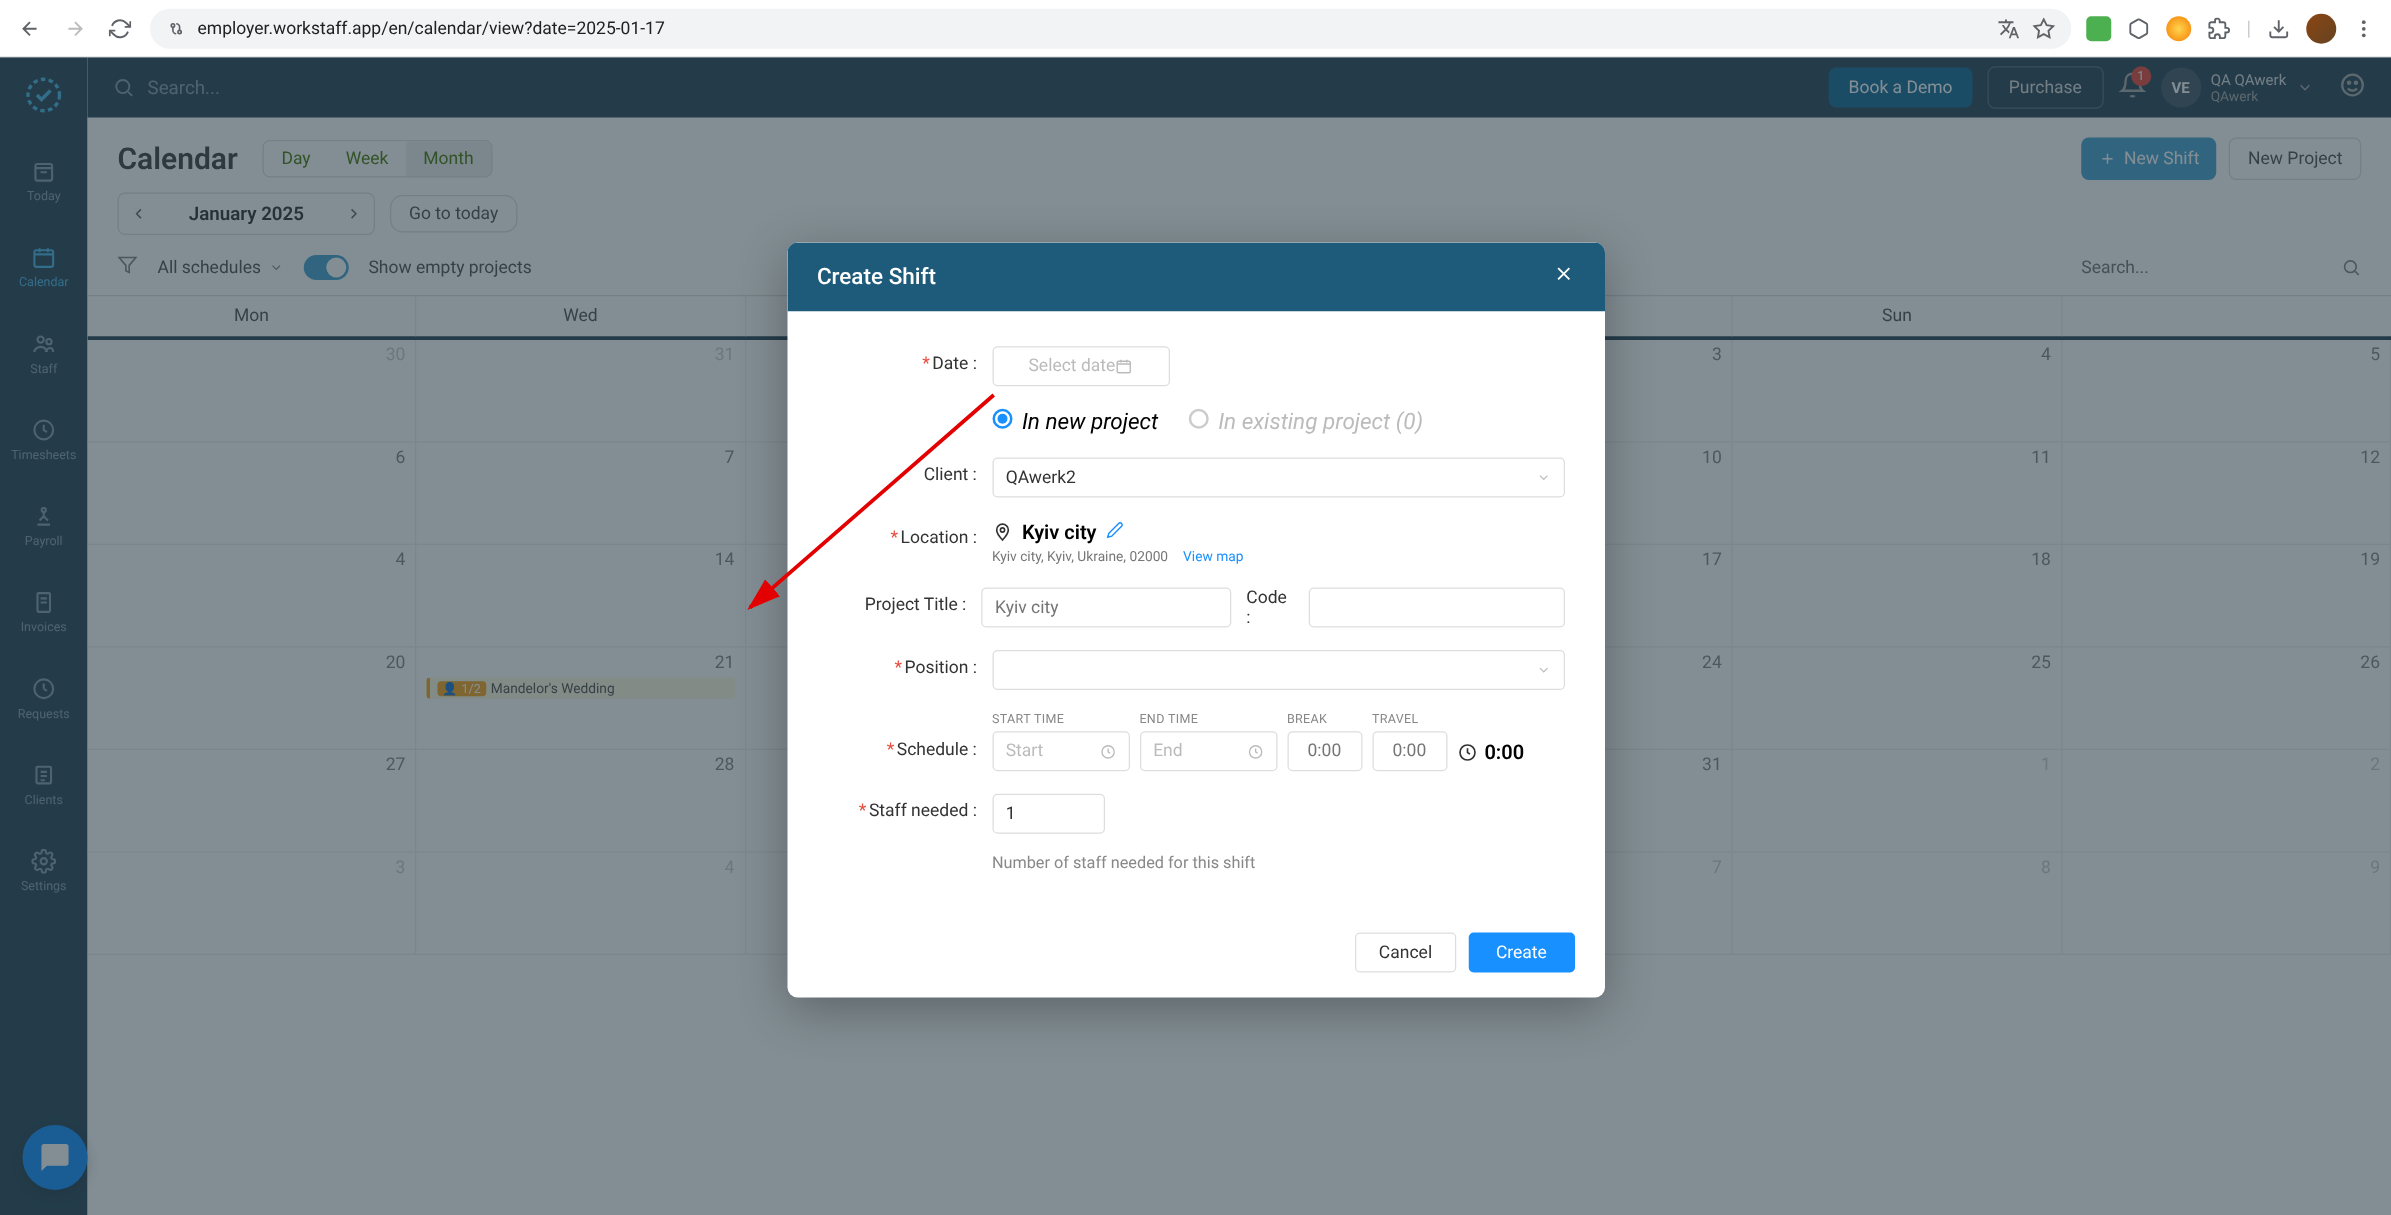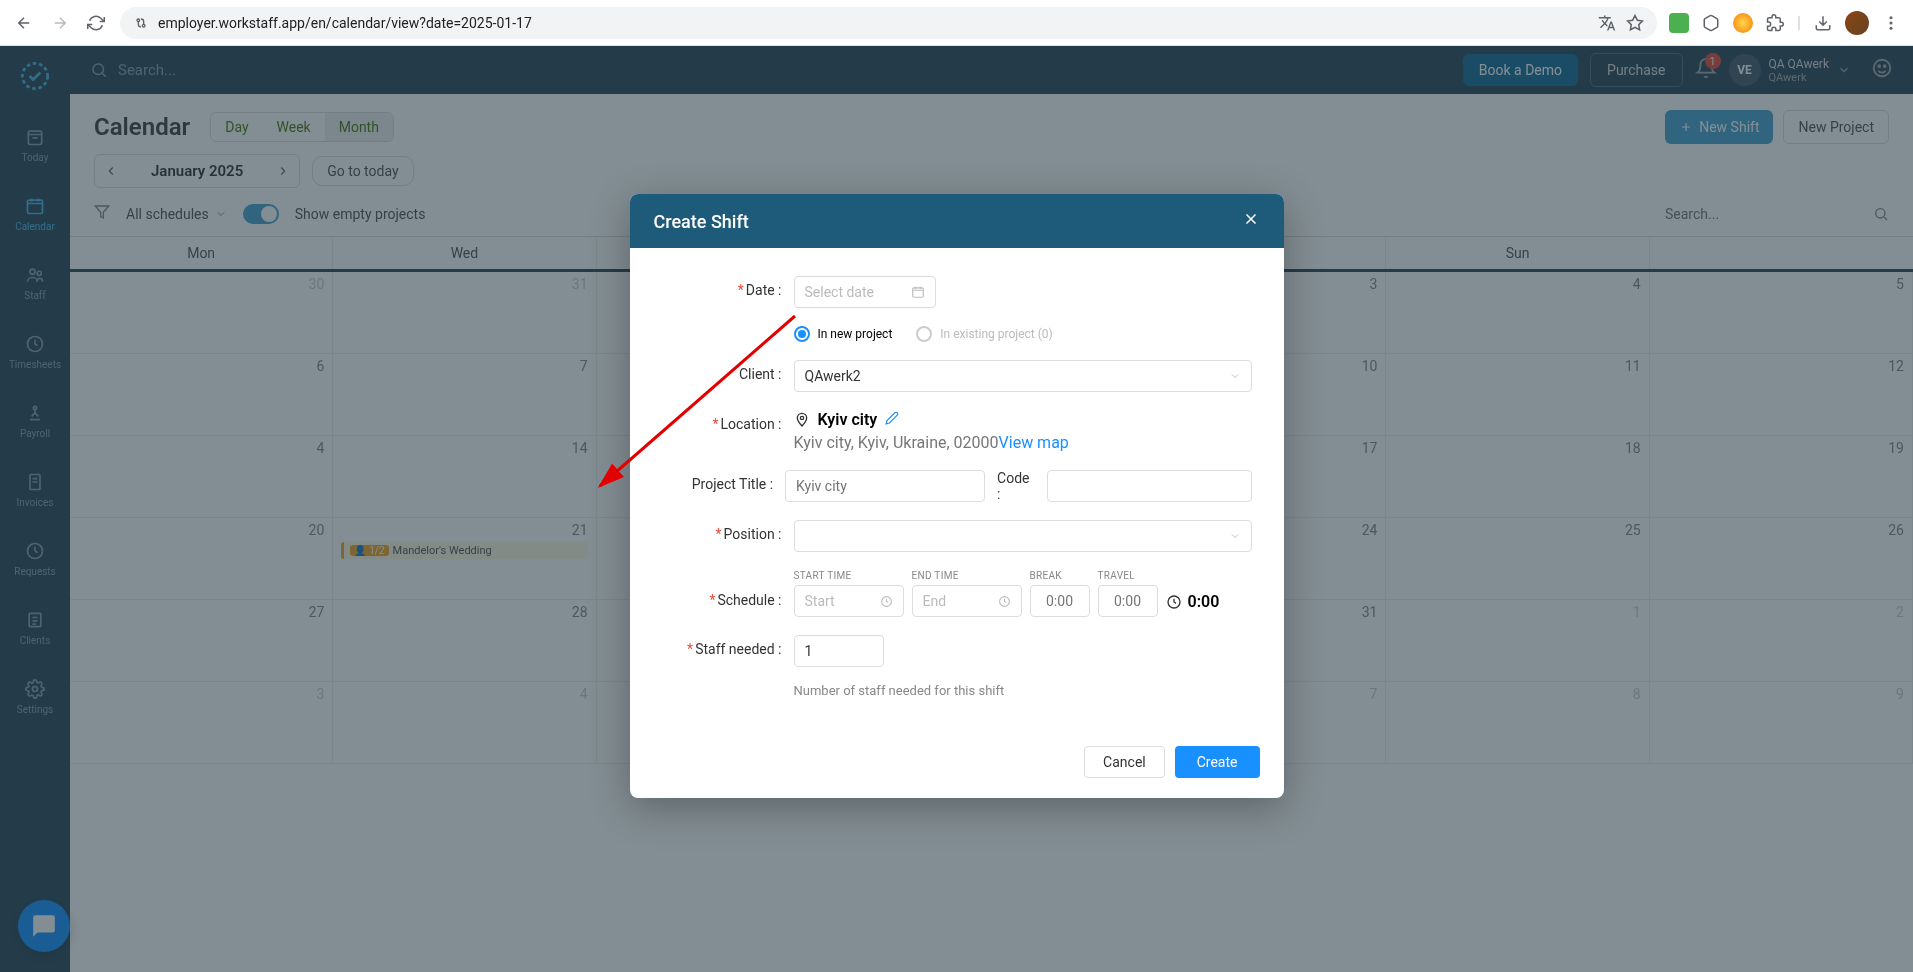--- a/index.html
+++ b/index.html
@@ -92,7 +92,7 @@
 .req { color: #e74c3c; margin-right: 2px; }
 .form-field { flex: 1; display: flex; gap: 12px; align-items: center; flex-wrap: wrap; }
 .input { height: 32px; border: 1px solid #ddd; border-radius: 4px; padding: 0 10px; font-size: 14px; color: #333; background: #fff; }
-.input.date { width: 142px; display: flex; align-items: center; justify-content: space-between; color: #bbb; }
+.input.date { width: 142px; display: flex; align-items: center; justify-content: center; color: #bbb; }
 .input.select { width: 100%; display: flex; align-items: center; justify-content: space-between; }
 .radio-group { display: flex; gap: 24px; align-items: center; }
 .radio { display: flex; align-items: center; gap: 8px; font-size: 12px; }

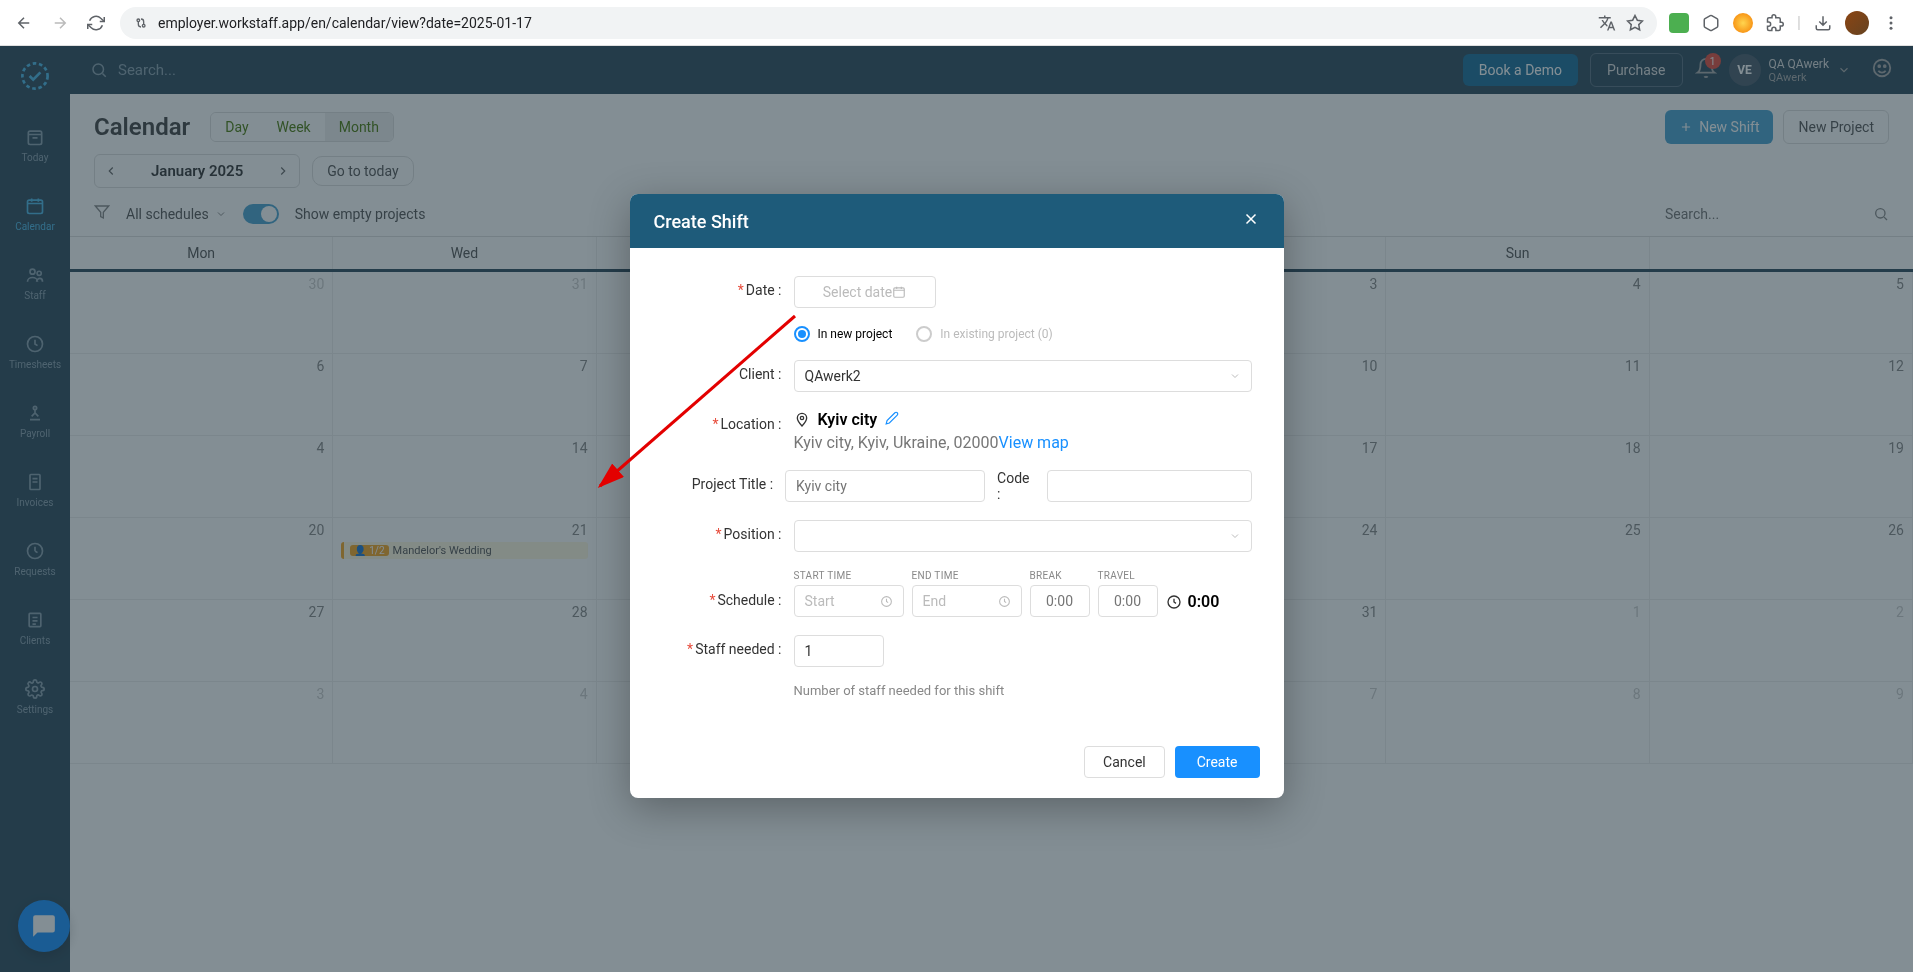--- a/index.html
+++ b/index.html
@@ -95,7 +95,7 @@
 .input.date { width: 142px; display: flex; align-items: center; justify-content: center; color: #bbb; }
 .input.select { width: 100%; display: flex; align-items: center; justify-content: space-between; }
 .radio-group { display: flex; gap: 24px; align-items: center; }
-.radio { display: flex; align-items: center; gap: 8px; font-size: 12px; }
+.radio { display: flex; align-items: flex-start; gap: 8px; font-size: 18px; font-style: italic; }
 .radio-dot { width: 16px; height: 16px; border: 2px solid #1890ff; border-radius: 50%; display: flex; align-items: center; justify-content: center; }
 .radio-dot.checked::after { content:''; width: 8px; height: 8px; background: #1890ff; border-radius: 50%; }
 .radio-dot.unchecked { border-color: #ccc; }

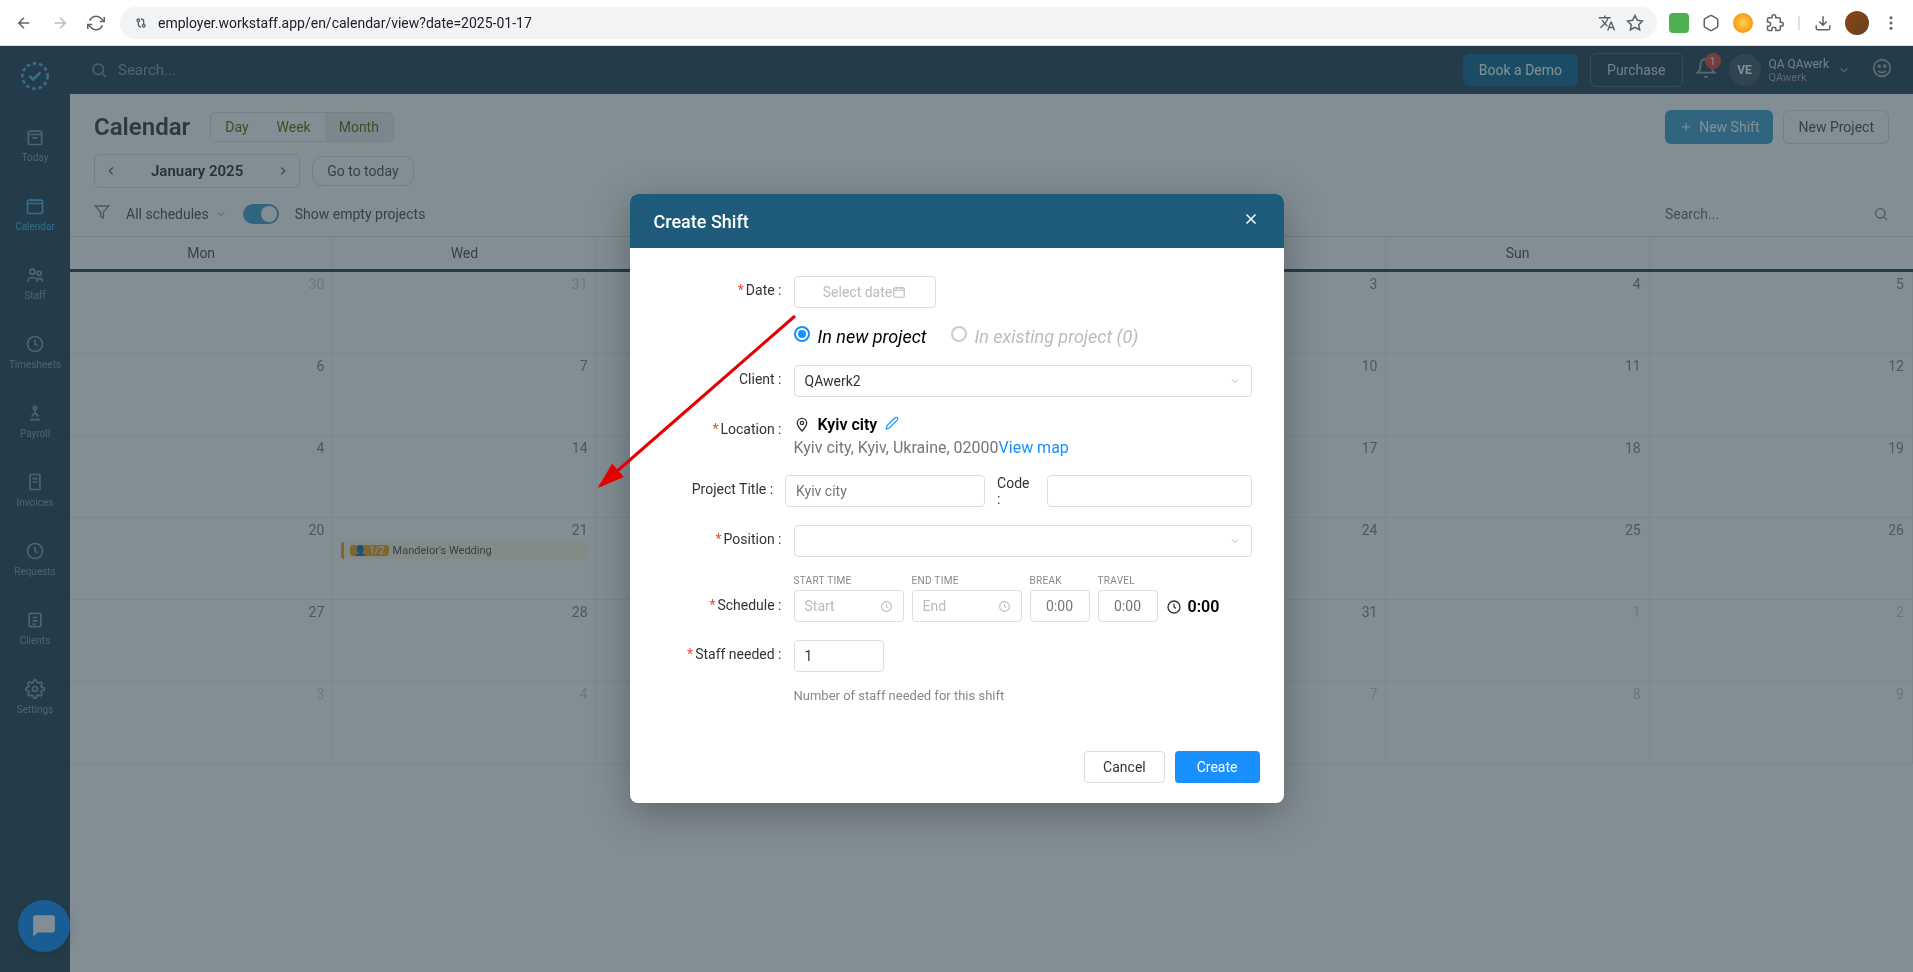--- a/index.html
+++ b/index.html
@@ -102,7 +102,7 @@
 .radio.disabled { color: #bbb; }
 .loc-block { display: flex; flex-direction: column; gap: 4px; }
 .loc-main { display: flex; align-items: center; gap: 8px; font-weight: 600; }
-.loc-sub { font-size: 16px; color: #777; display: flex; }
+.loc-sub { font-size: 11px; color: #777; display: flex; gap: 12px; }
 .loc-link { color: #1890ff; cursor: pointer; }
 .edit-icon { color: #1890ff; cursor: pointer; }
 .two-col { display: flex; gap: 12px; width: 100%; align-items: center; }

